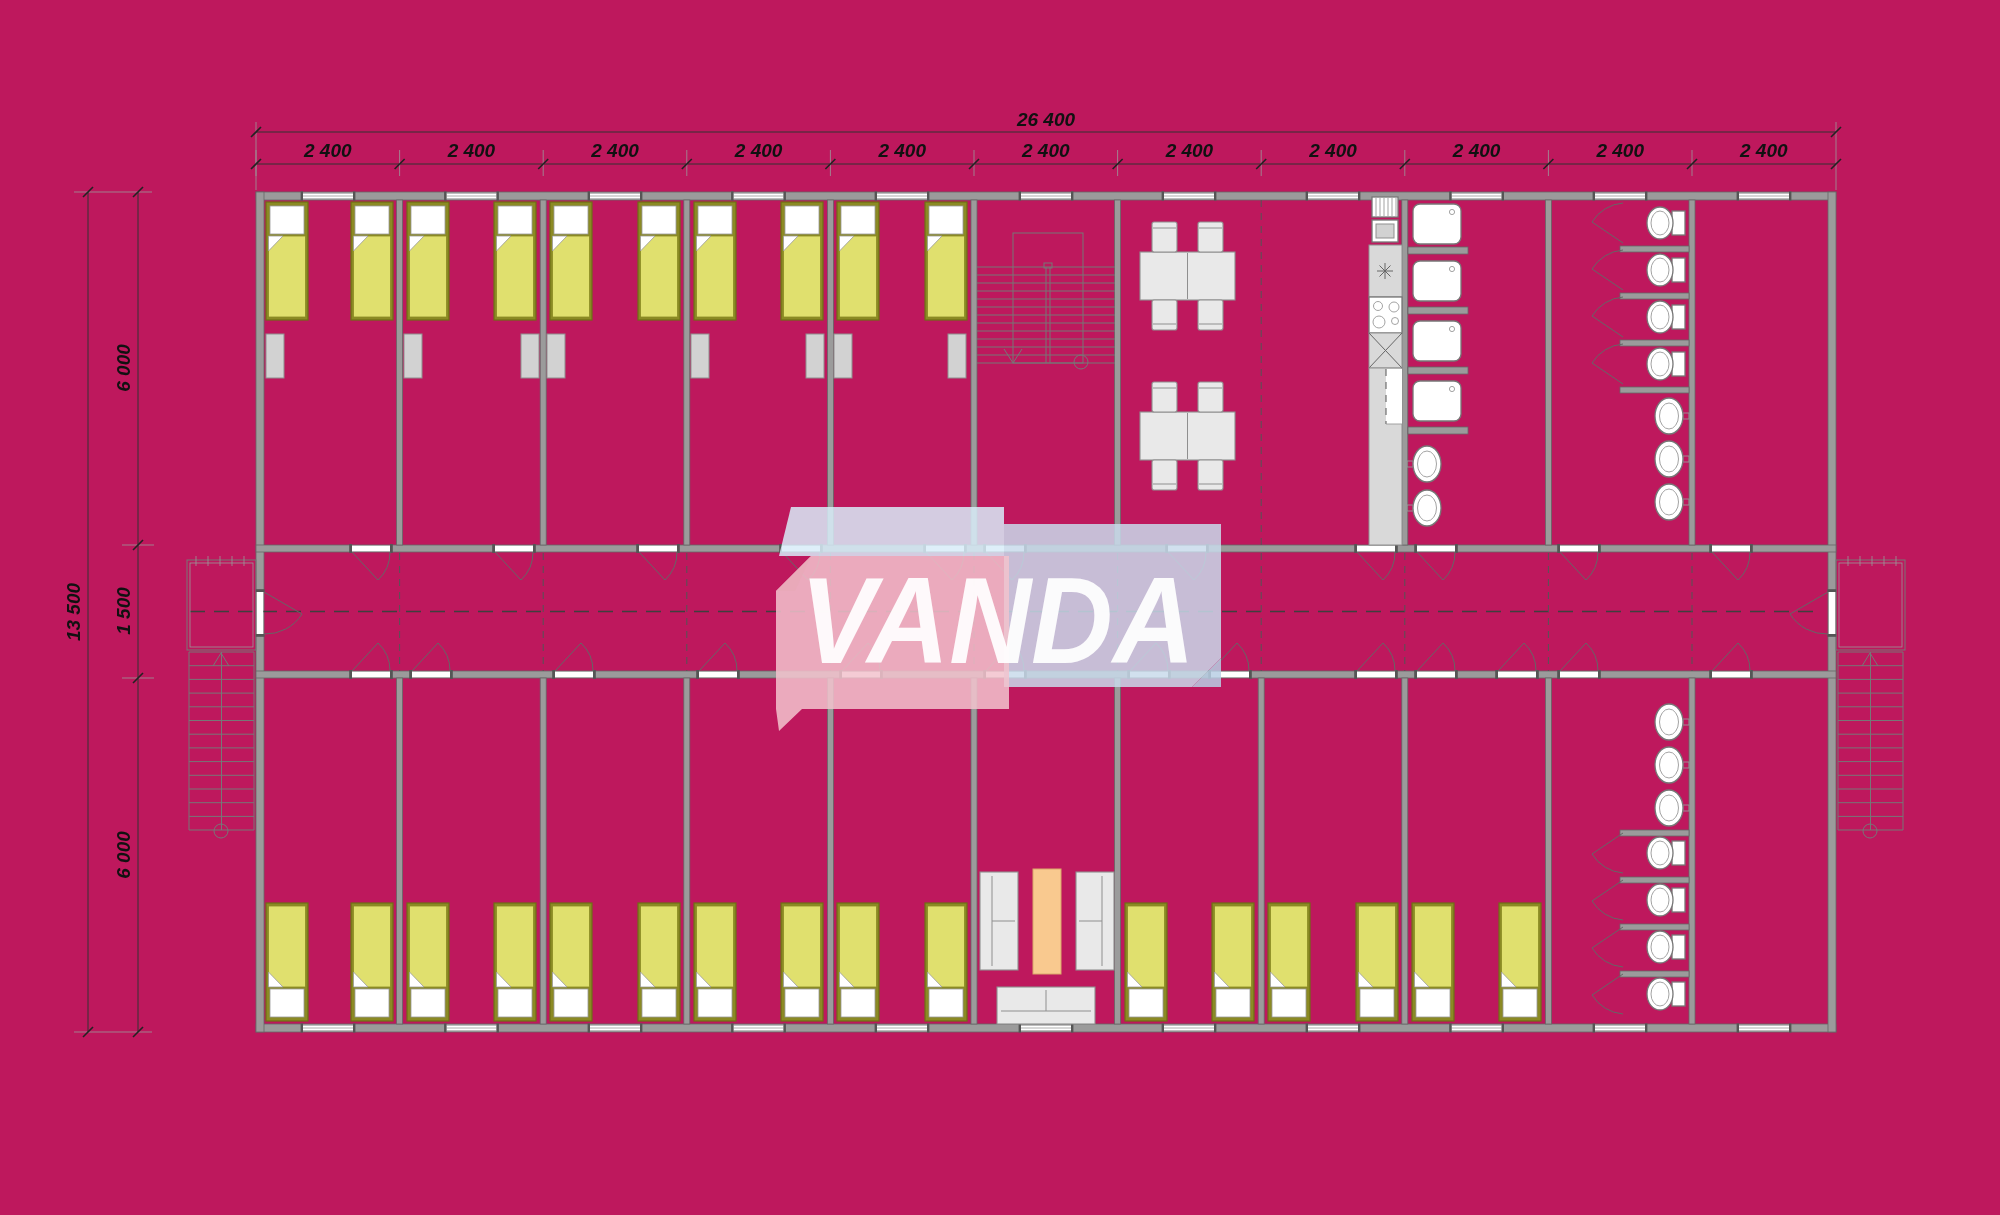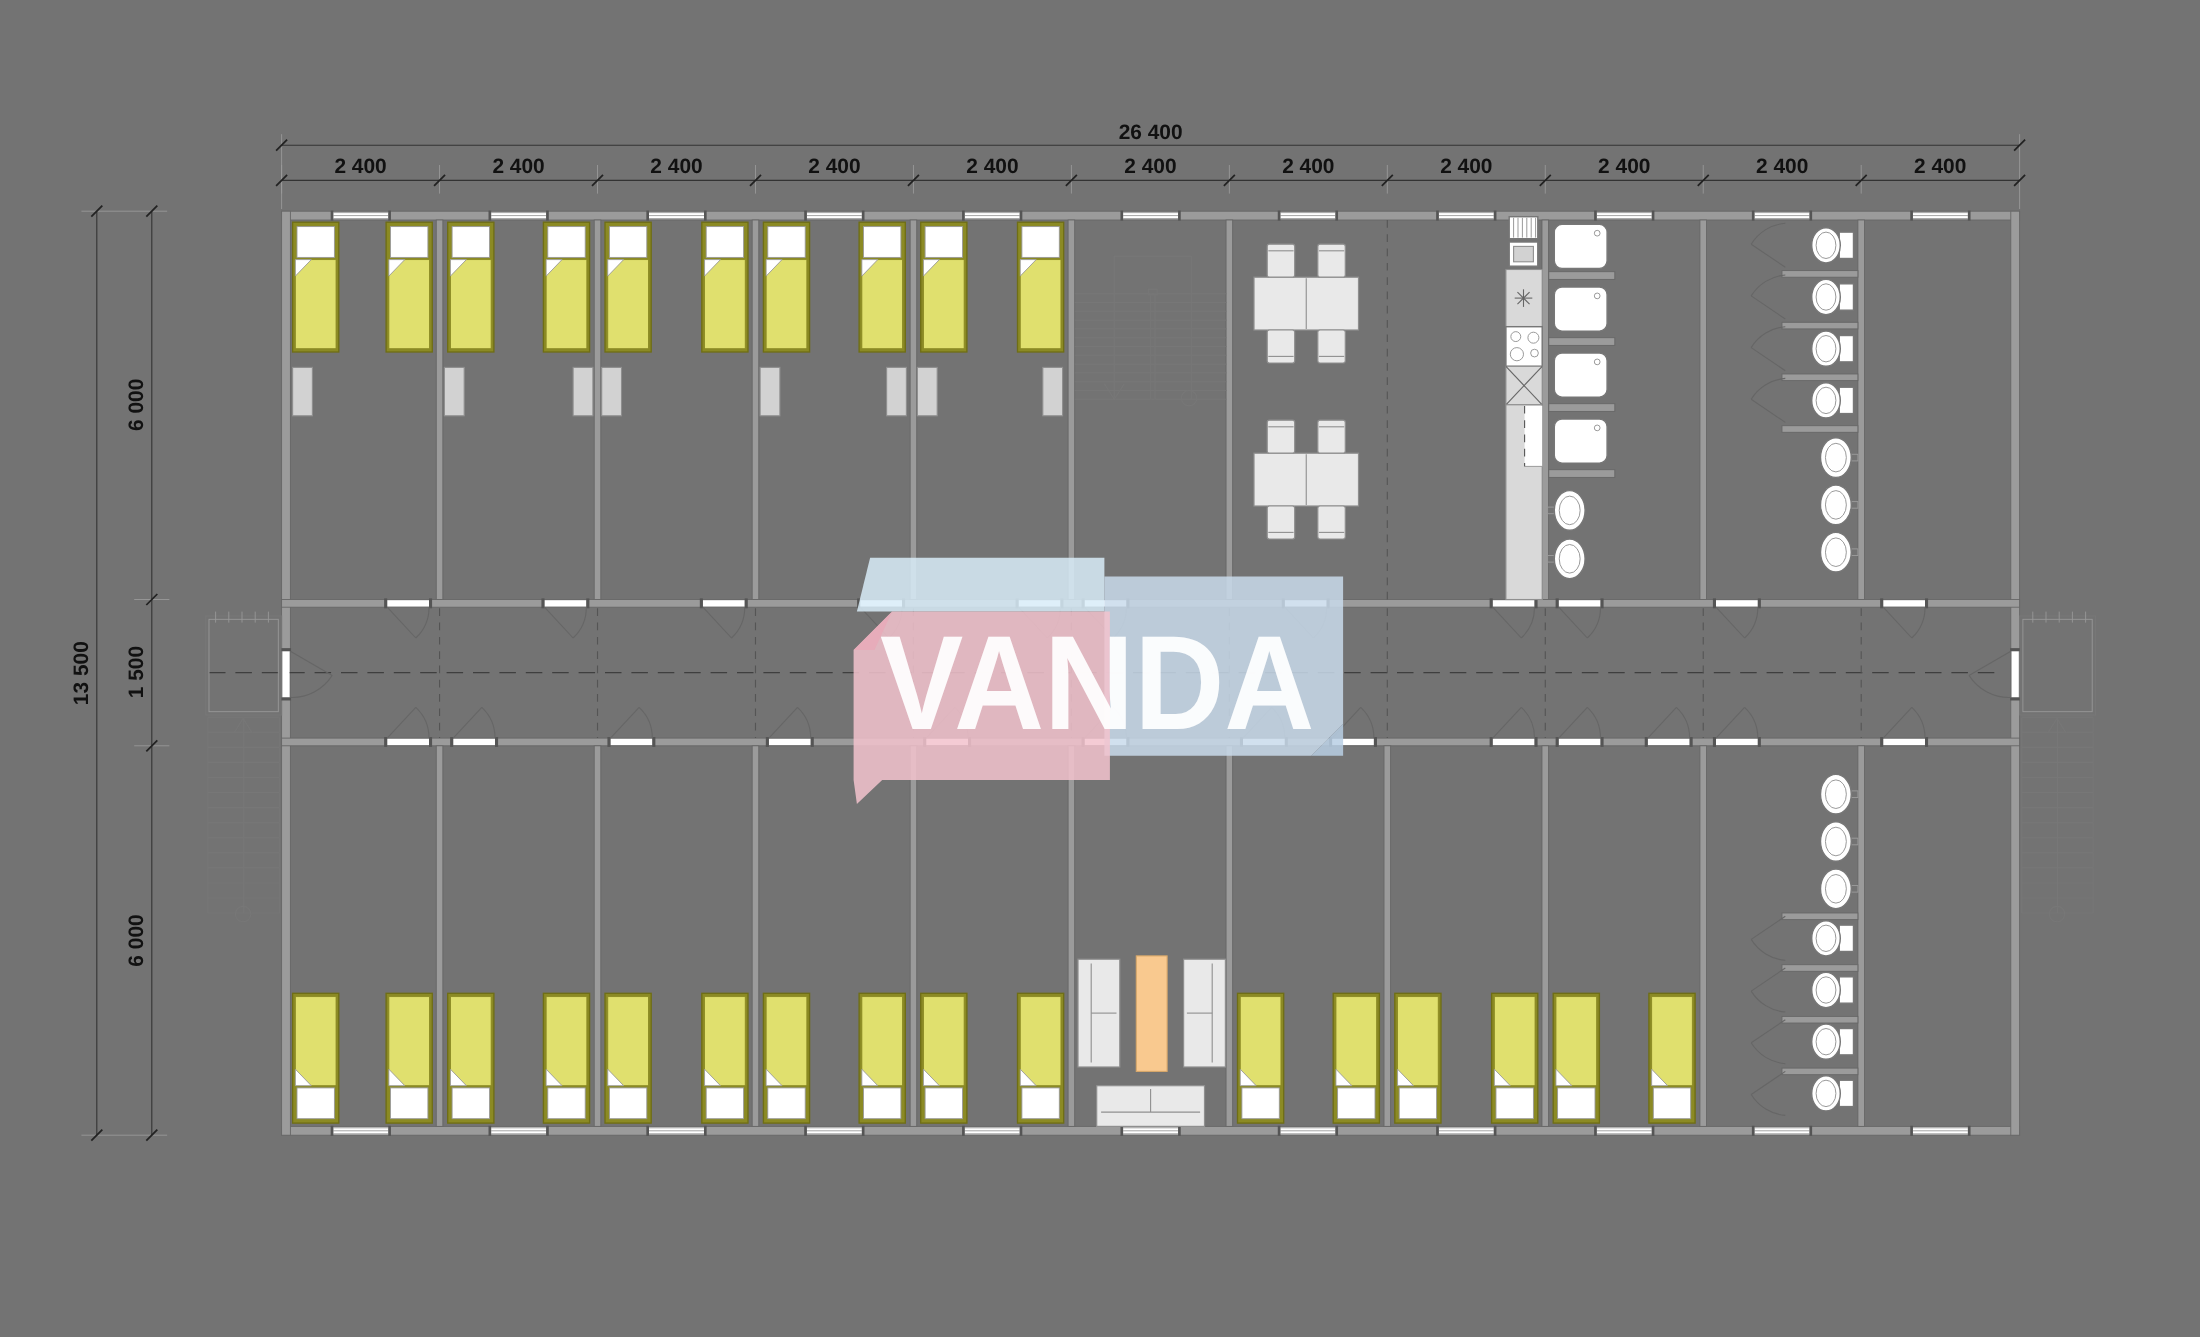--- a/index.html
+++ b/index.html
@@ -43,7 +43,7 @@
 </head>
 <body>
 
-<div id="canvas" style="background: #737373;">
+<div id="canvas" style="background: #be185d; font-style: italic;">
 <svg viewBox="0 0 2000 1215" width="2000" height="1215">
 
   <defs>

